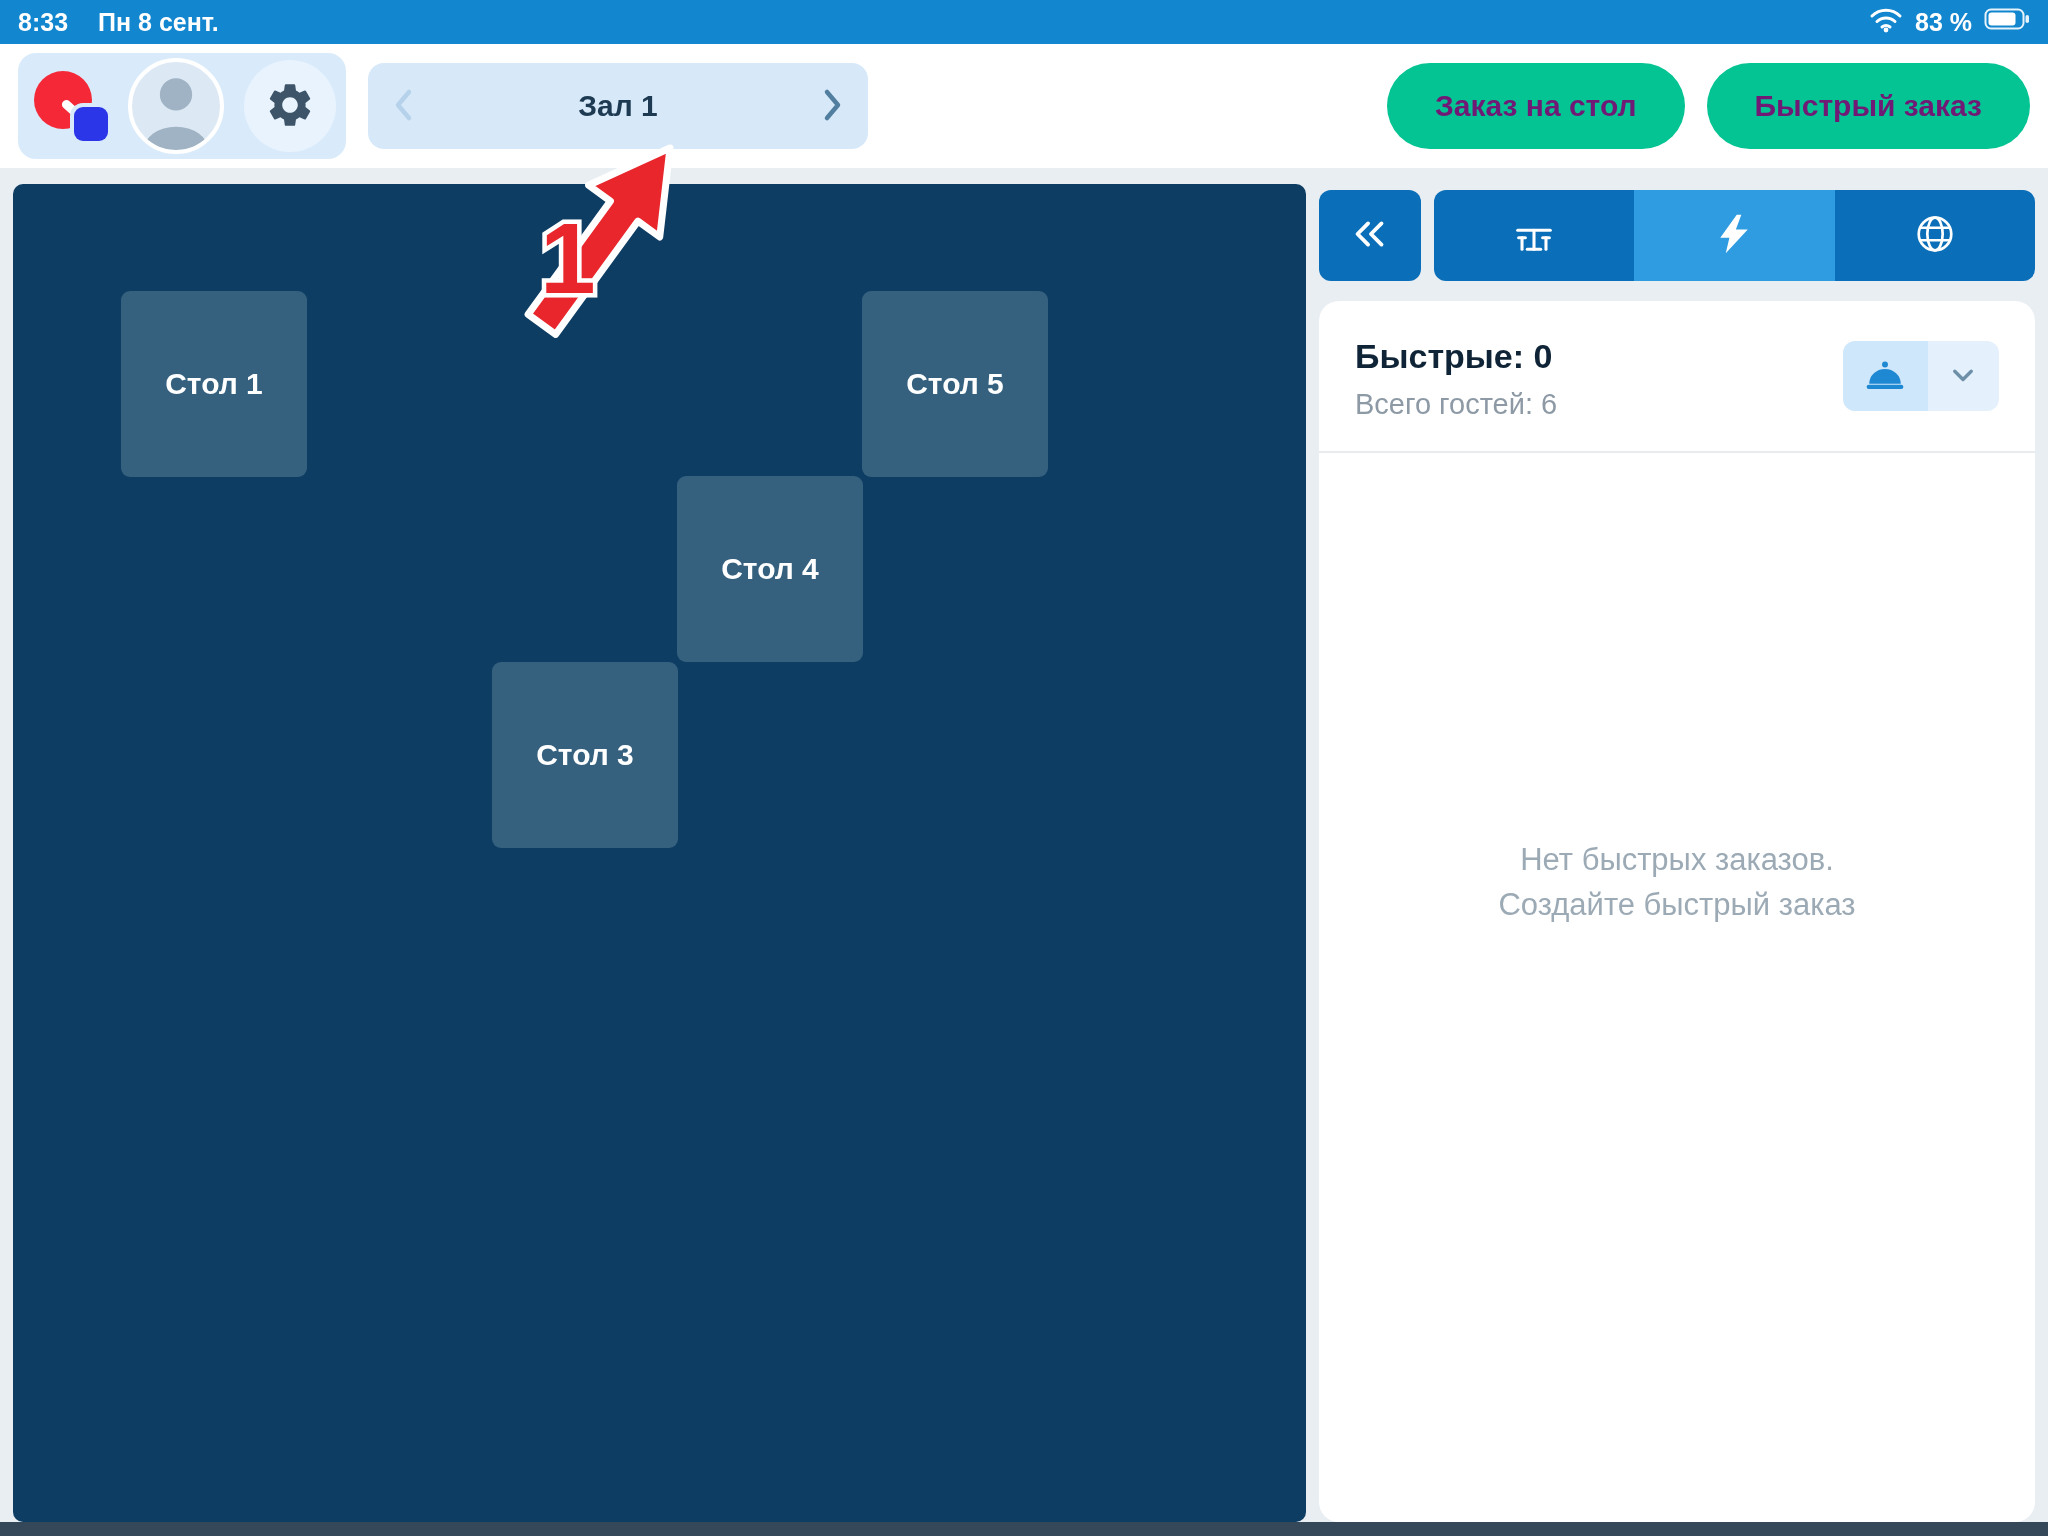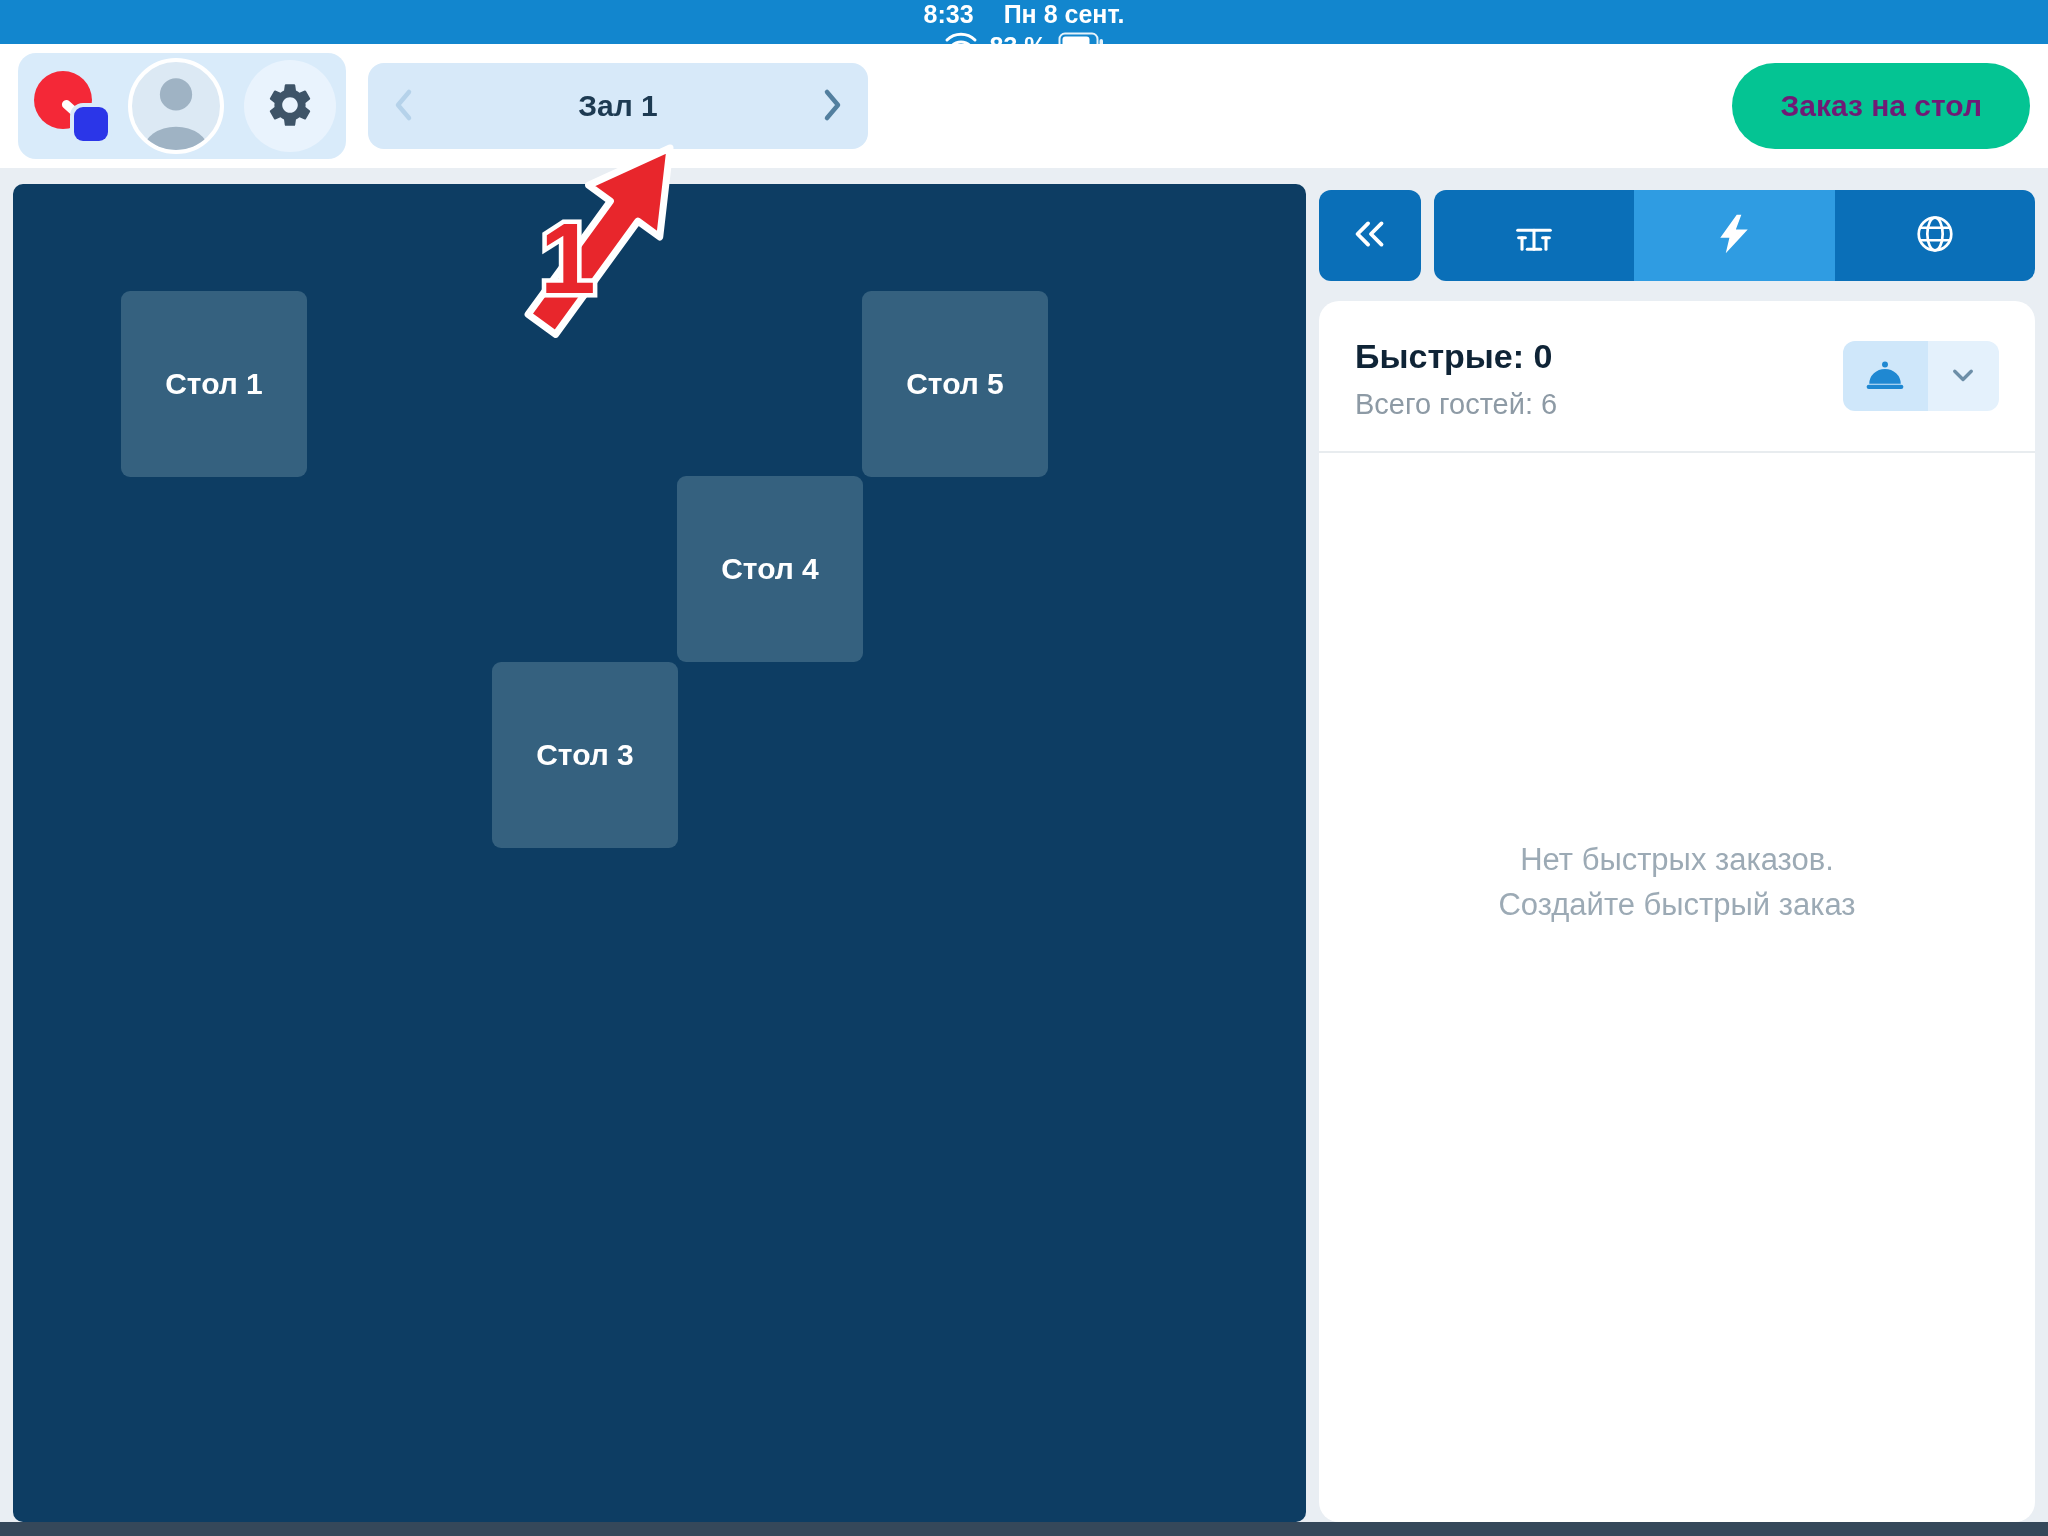--- a/index.html
+++ b/index.html
@@ -15,7 +15,7 @@
   .status-bar {
     height:44px; background:#1286ce; color:#fff;
     display:flex; align-items:center; justify-content:space-between;
-    padding:0 18px; font-size:25px; font-weight:600;flex-direction:column;
+    padding:0 18px; font-size:25px; font-weight:600;
   }
   .sb-left { display:flex; align-items:center; gap:30px; }
   .sb-right { display:flex; align-items:center; gap:12px; }

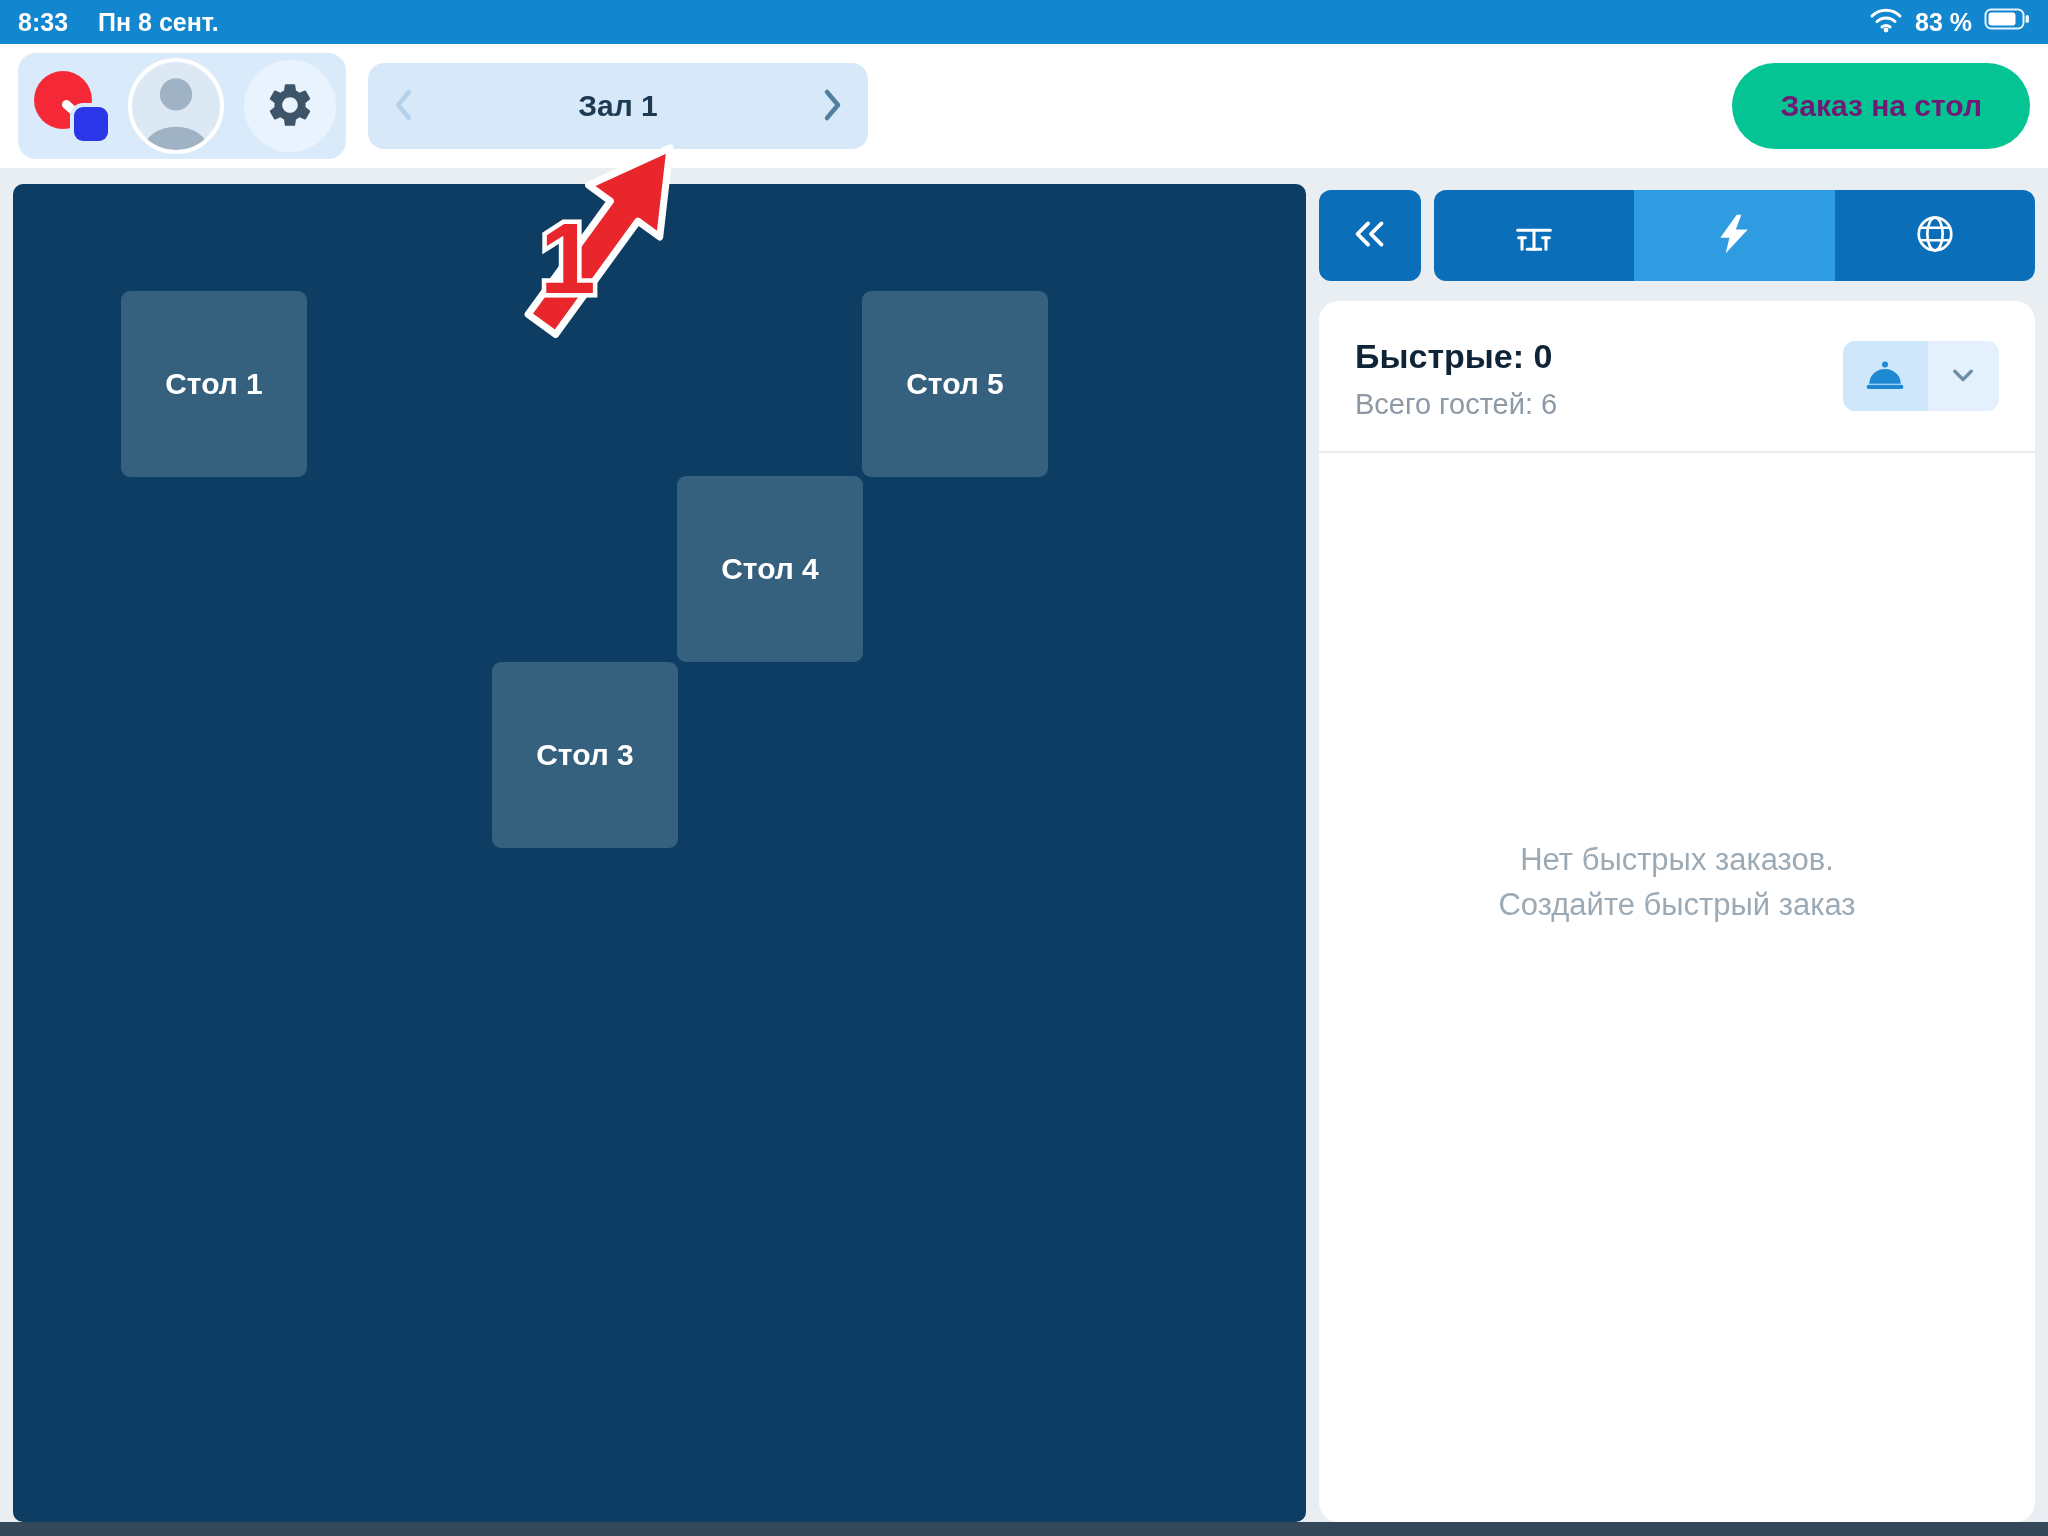--- a/index.html
+++ b/index.html
@@ -188,6 +188,7 @@
     </div>
 
     <button class="btn-green btn-table-order">Заказ на стол</button>
+    <button class="btn-green">Быстрый заказ</button>
   </div>
 
   <div class="content">

